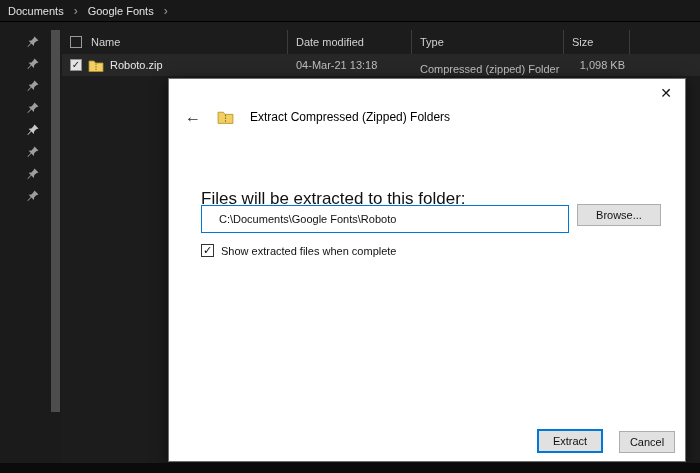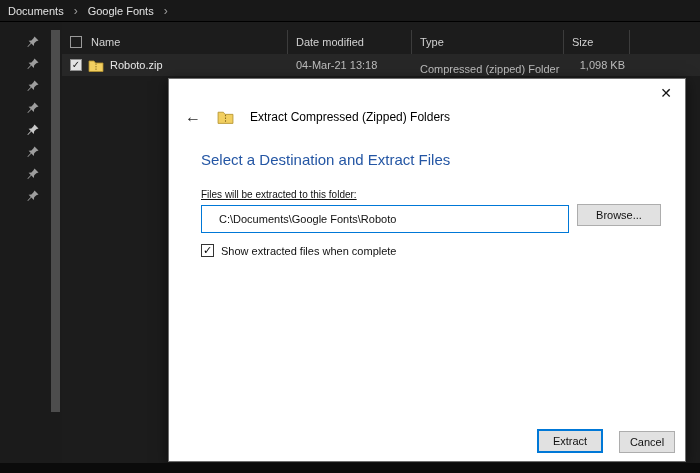--- a/index.html
+++ b/index.html
@@ -174,7 +174,6 @@
     <span>Extract Compressed (Zipped) Folders</span>
   </div>
 
-  <div class="dialog-heading">Select a Destination and Extract Files</div>
 
   <div class="dest-label">Files will be extracted to this folder:</div>
 

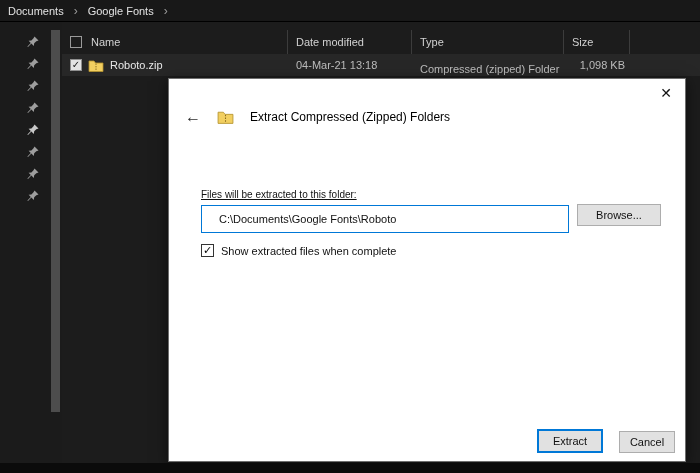--- a/index.html
+++ b/index.html
@@ -61,7 +61,7 @@
   .dialog-header { position:absolute; top:30px; left:16px; display:flex; align-items:center; gap:10px; font-size:12px; color:#000; }
   .back-arrow { font-size:16px; color:#2b2b2b; line-height:1; }
   .dialog-heading { position:absolute; top:72px; left:32px; font-size:15px; color:#2456a4; }
-  .dest-label { position:absolute; top:110px; left:32px; font-size:10px; color:#111;text-decoration:underline; }
+  .dest-label { position:absolute; top:110px; left:32px; font-size:17px; color:#111; }
   .path-input {
     position:absolute; top:126px; left:32px; width:368px; height:28px;
     border:1px solid #0078d7; padding:0 17px; font-size:11px; color:#111;

